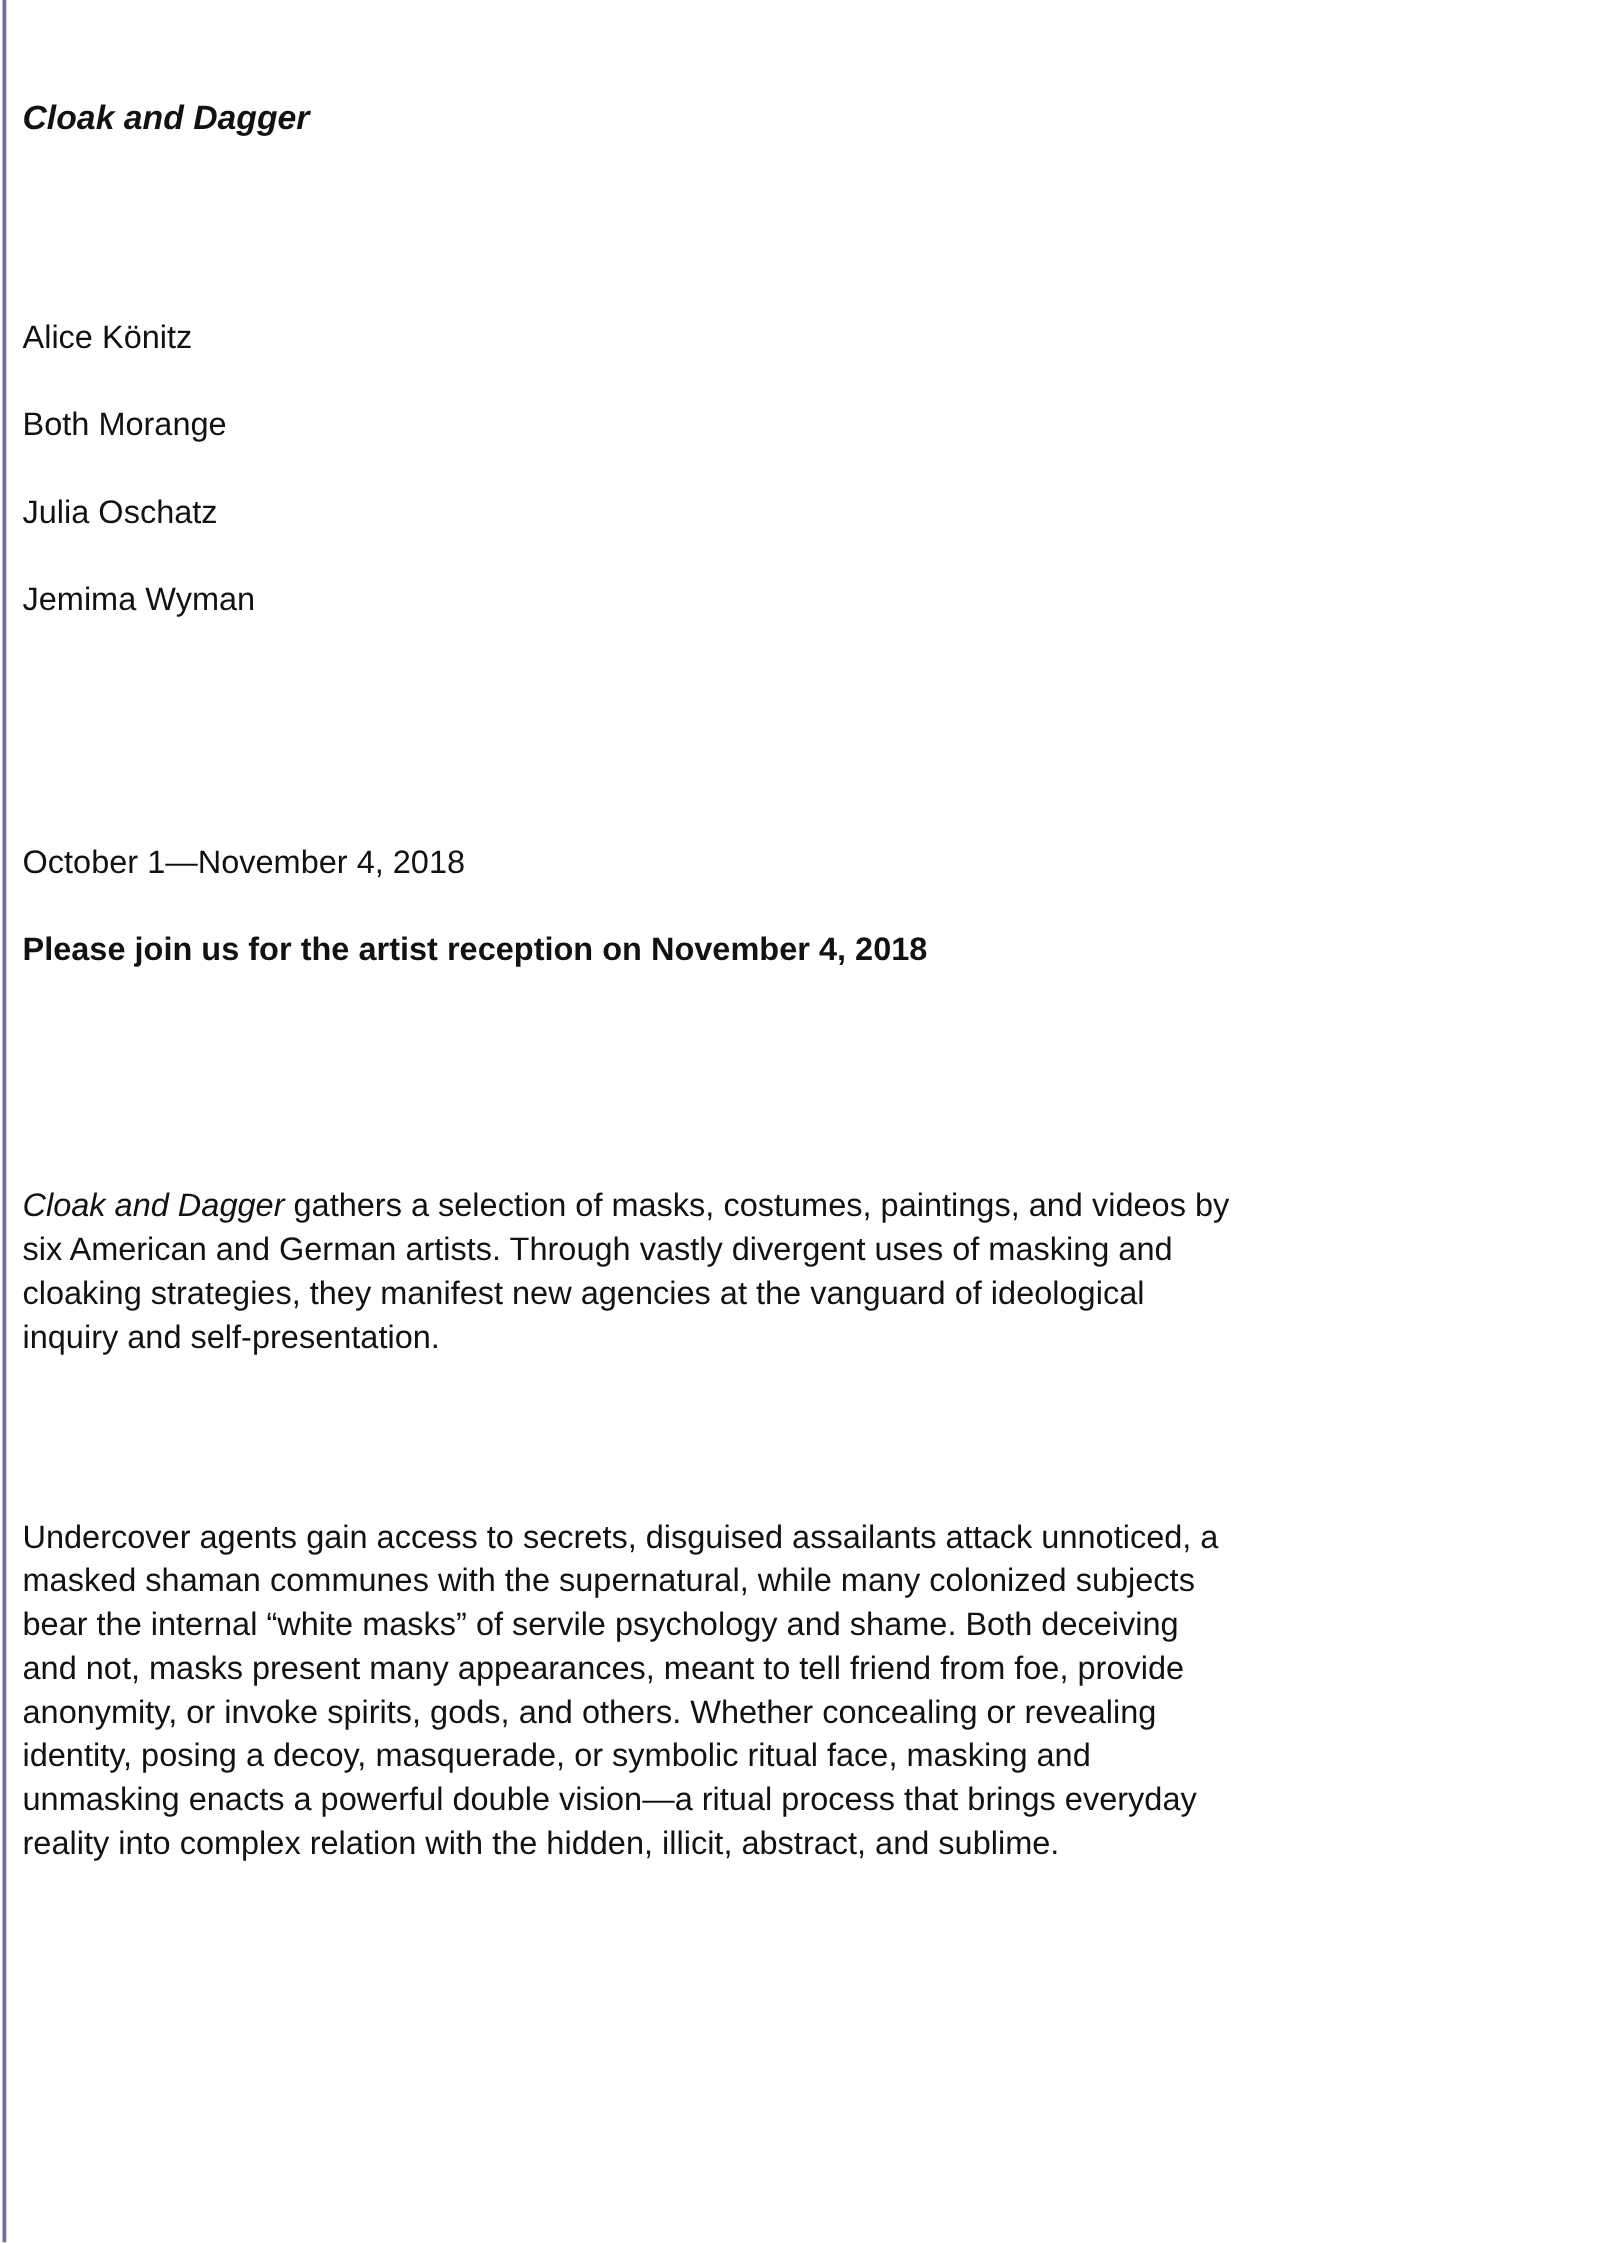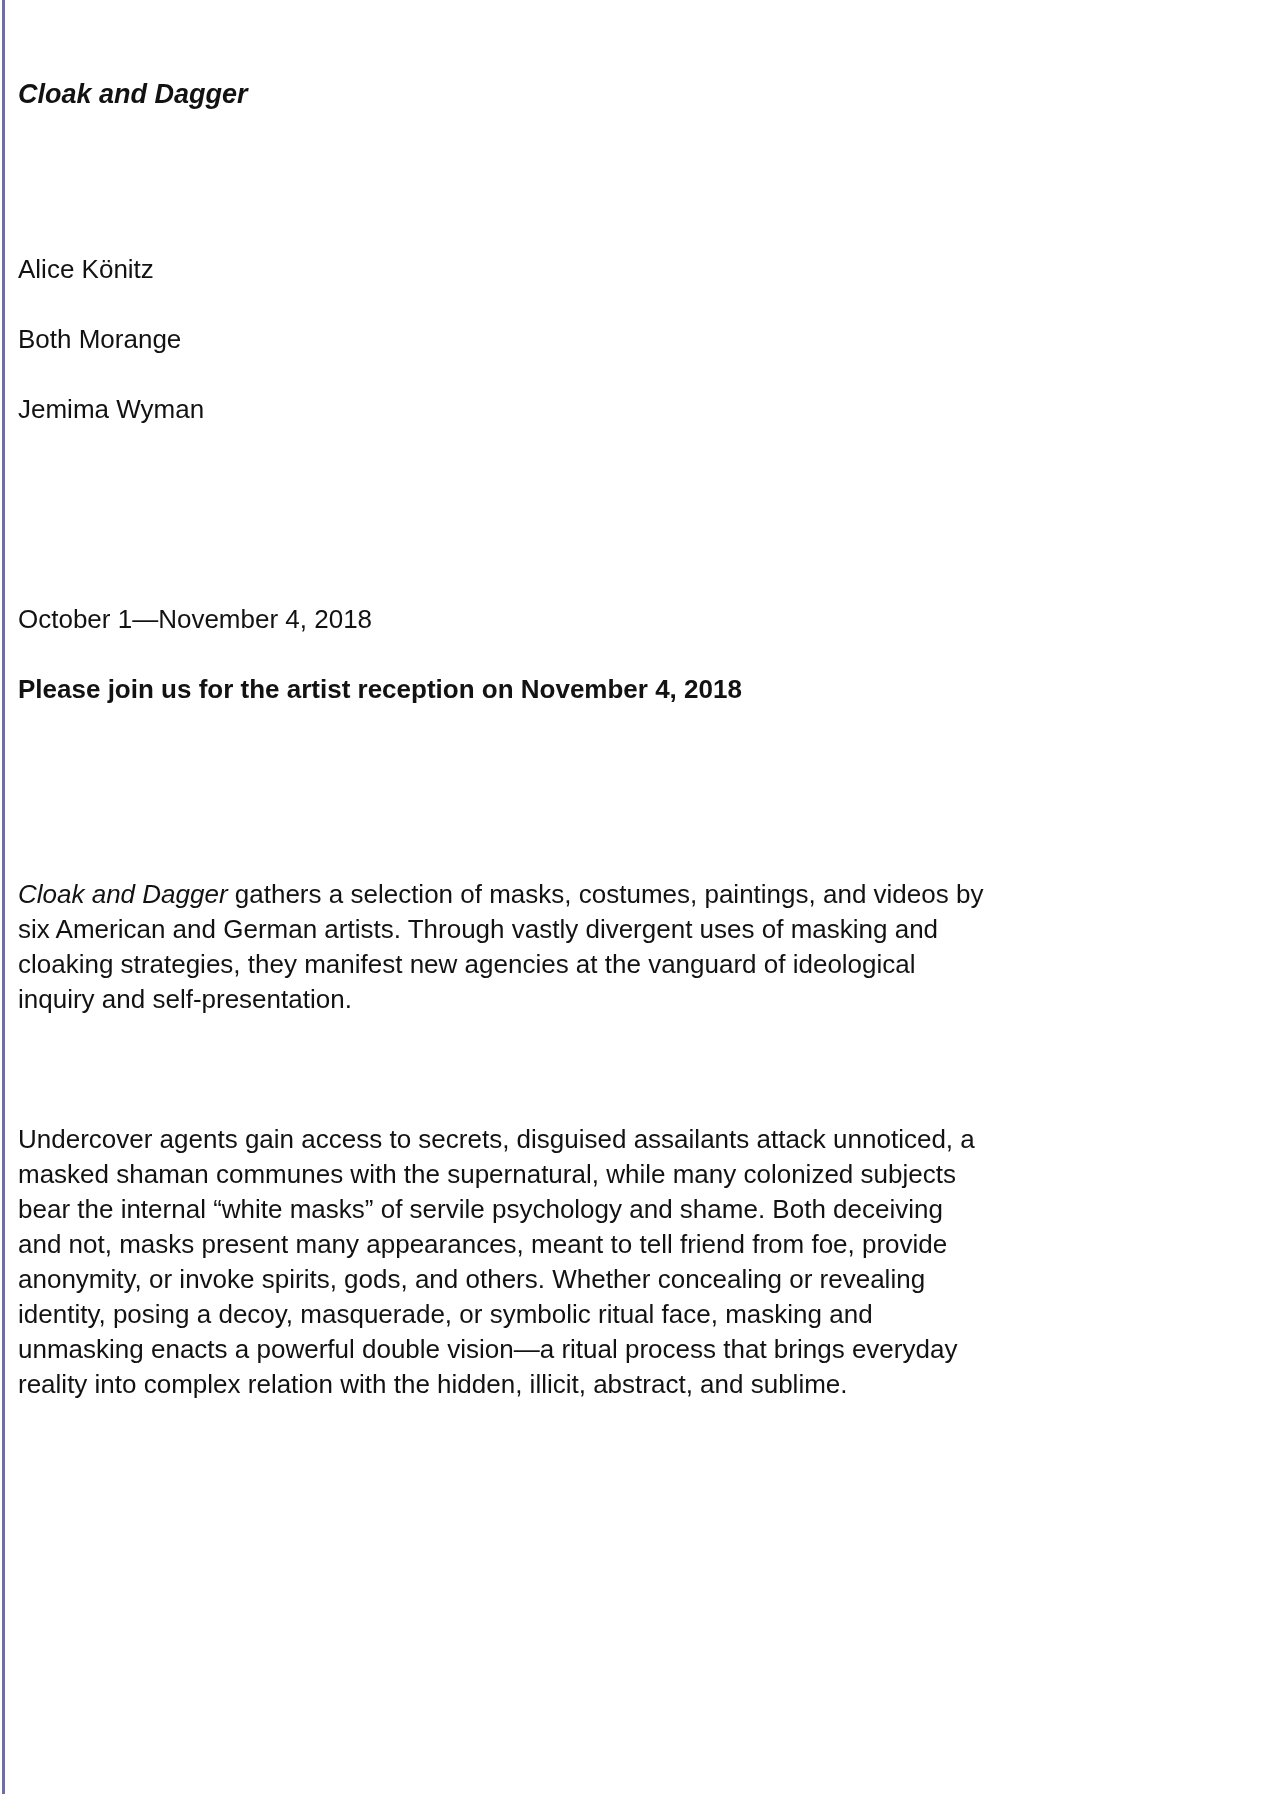--- a/index.html
+++ b/index.html
@@ -53,6 +53,7 @@
   <div class="artists">
     <div class="artist-name">Alice Könitz</div>
     <div class="artist-name">Both Morange</div>
+    <div class="artist-name">Julia Oschatz</div>
     <div class="artist-name">Jemima Wyman</div>
   </div>
 

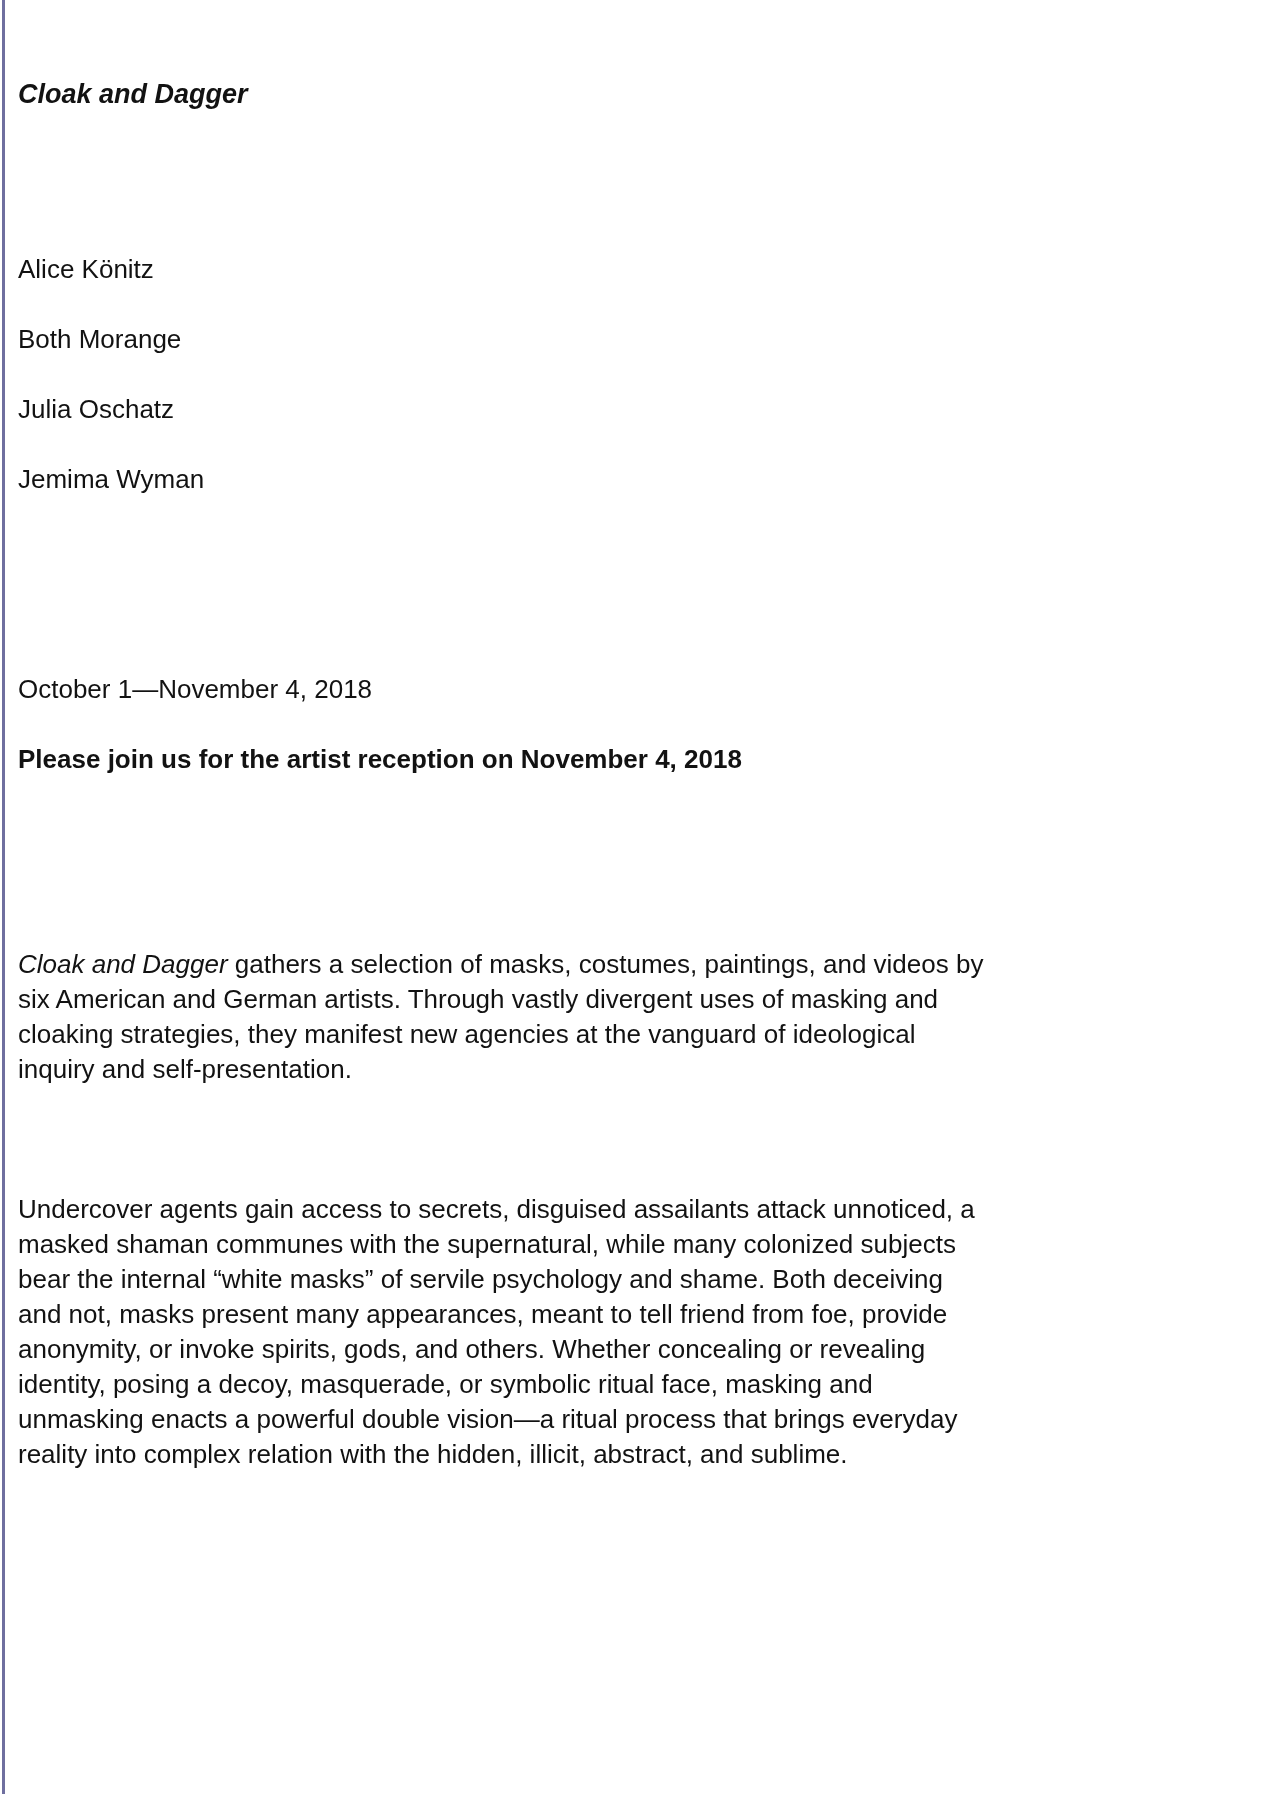--- a/index.html
+++ b/index.html
@@ -38,7 +38,7 @@
   .reception { font-weight: bold; }
   .para { margin: 0; }
   .para-1 { margin-top: 65px; }
-  .para-2 { margin-top: 35px; }
+  .para-2 { margin-top: 55px; }
   .italic-lead { font-style: italic; }
 </style>
 </head>

